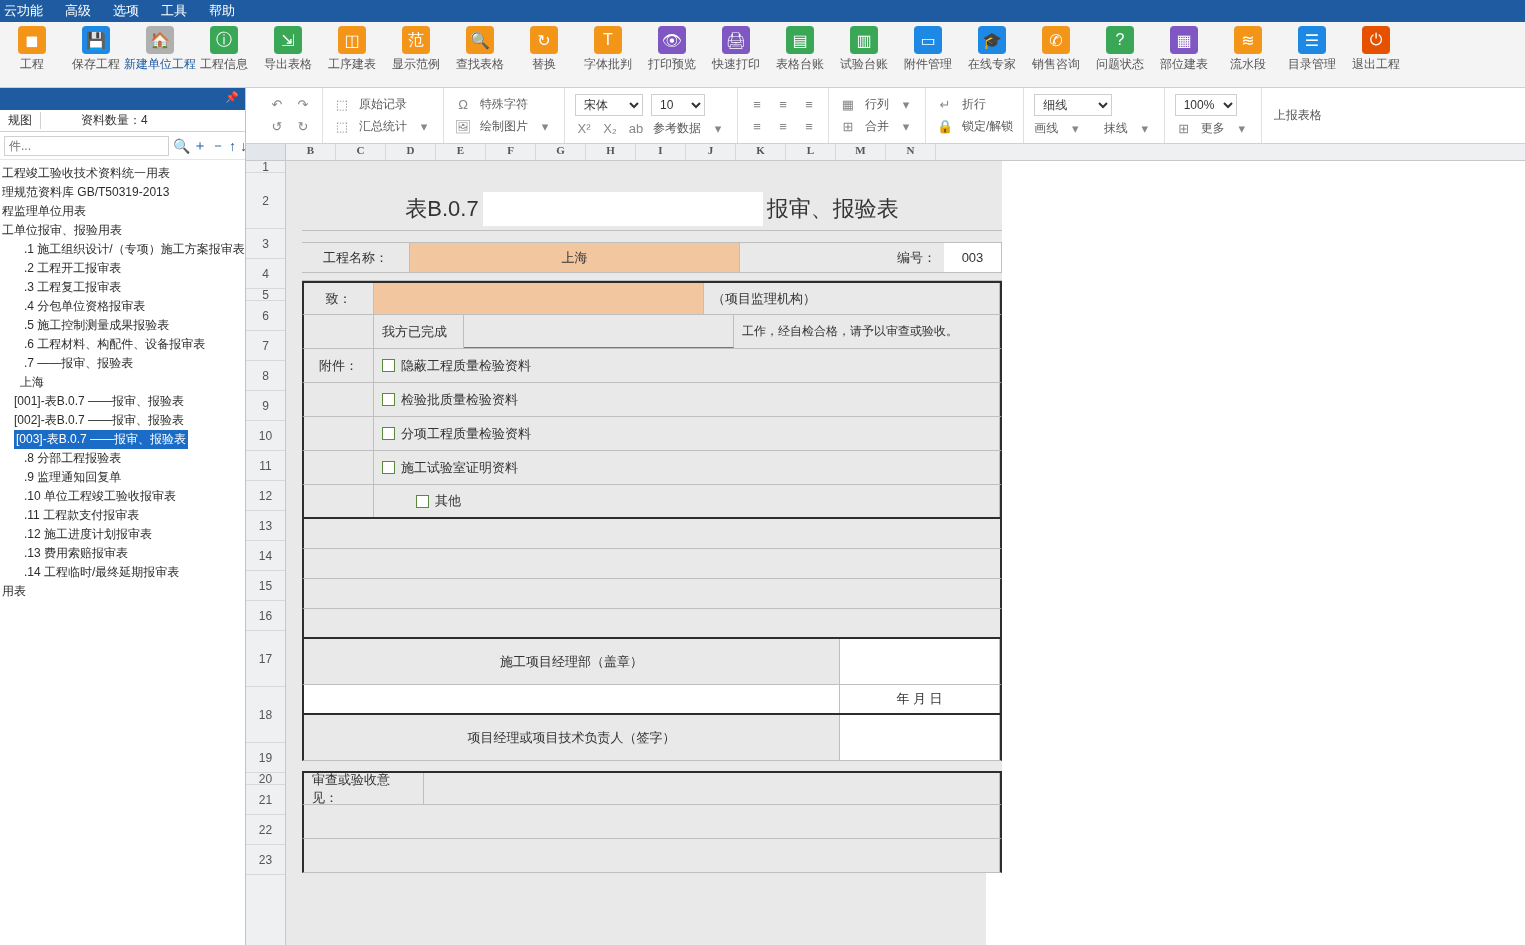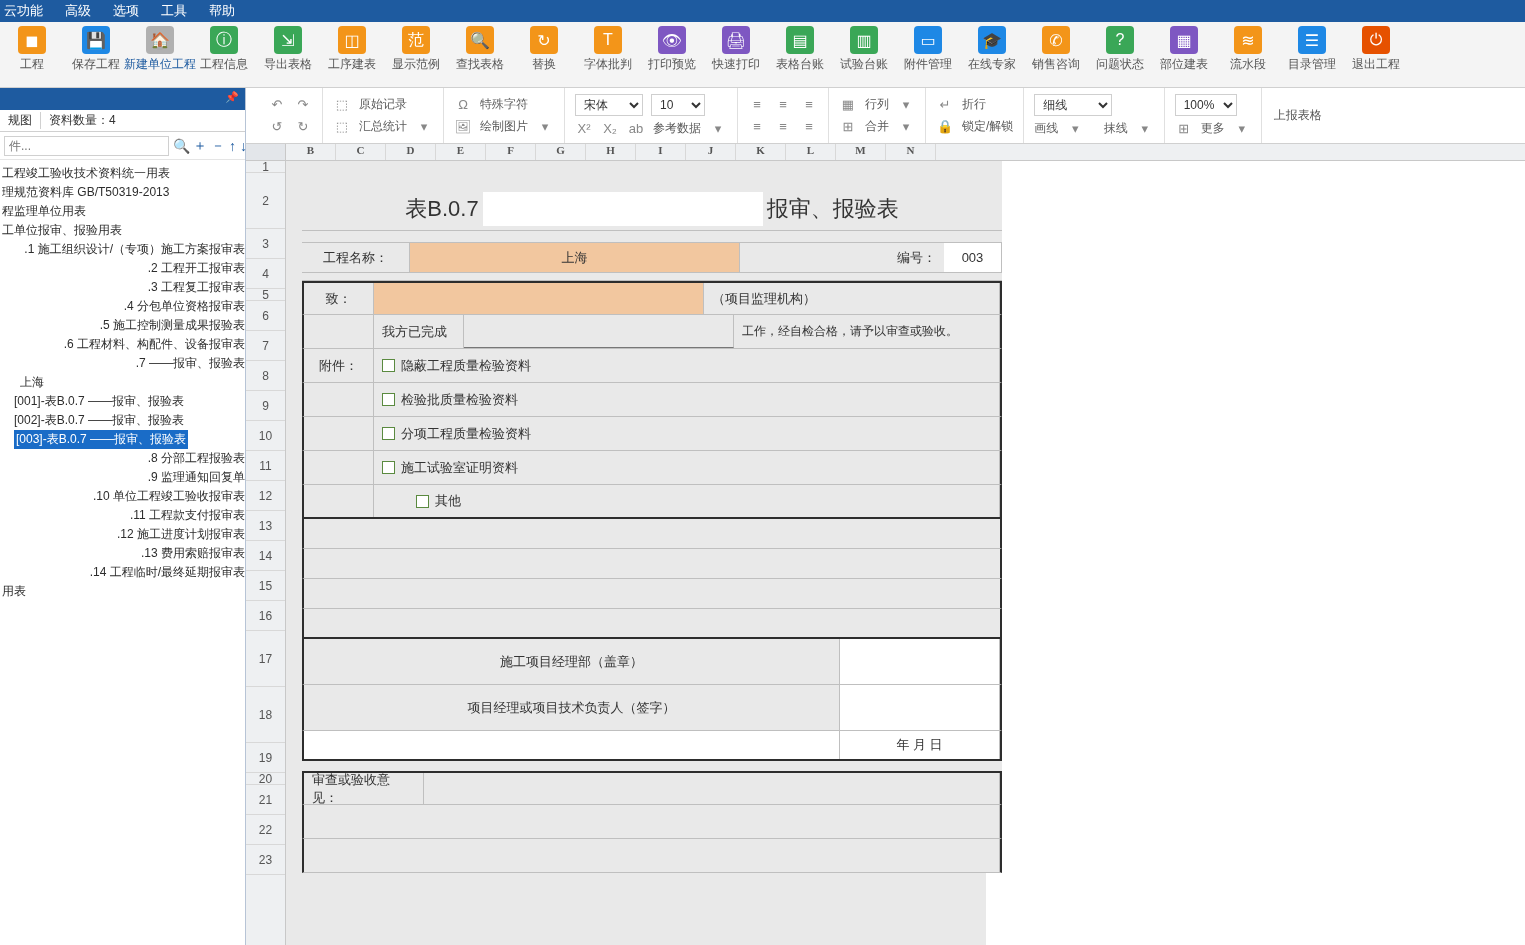--- a/index.html
+++ b/index.html
@@ -32,7 +32,7 @@
 .left-panel { position:absolute; left:0; top:88px; width:246px; bottom:0; border-right:1px solid #b7c4d6; background:#fff; }
 .lp-head { height:22px; background:#1e5ba0; }
 .lp-pin { position:absolute; right:6px; top:3px; color:#fff; font-size:11px; }
-.lp-tabs { height:22px; display:flex; align-items:center; border-bottom:1px solid #d0d0d0; font-size:12px; }
+.lp-tabs { height:22px; display:flex; align-items:center; border-bottom:1px solid #d0d0d0; font-size:12px;gap:32px; }
 .lp-tabs .t1 { padding:0 8px; border-right:1px solid #d0d0d0; }
 .lp-search { height:28px; display:flex; align-items:center; border-bottom:1px solid #e5e5e5; padding:0 4px; gap:4px; color:#888; }
 .lp-search input { flex:1; border:1px solid #d0d0d0; height:20px; padding:0 4px; font-size:12px; }

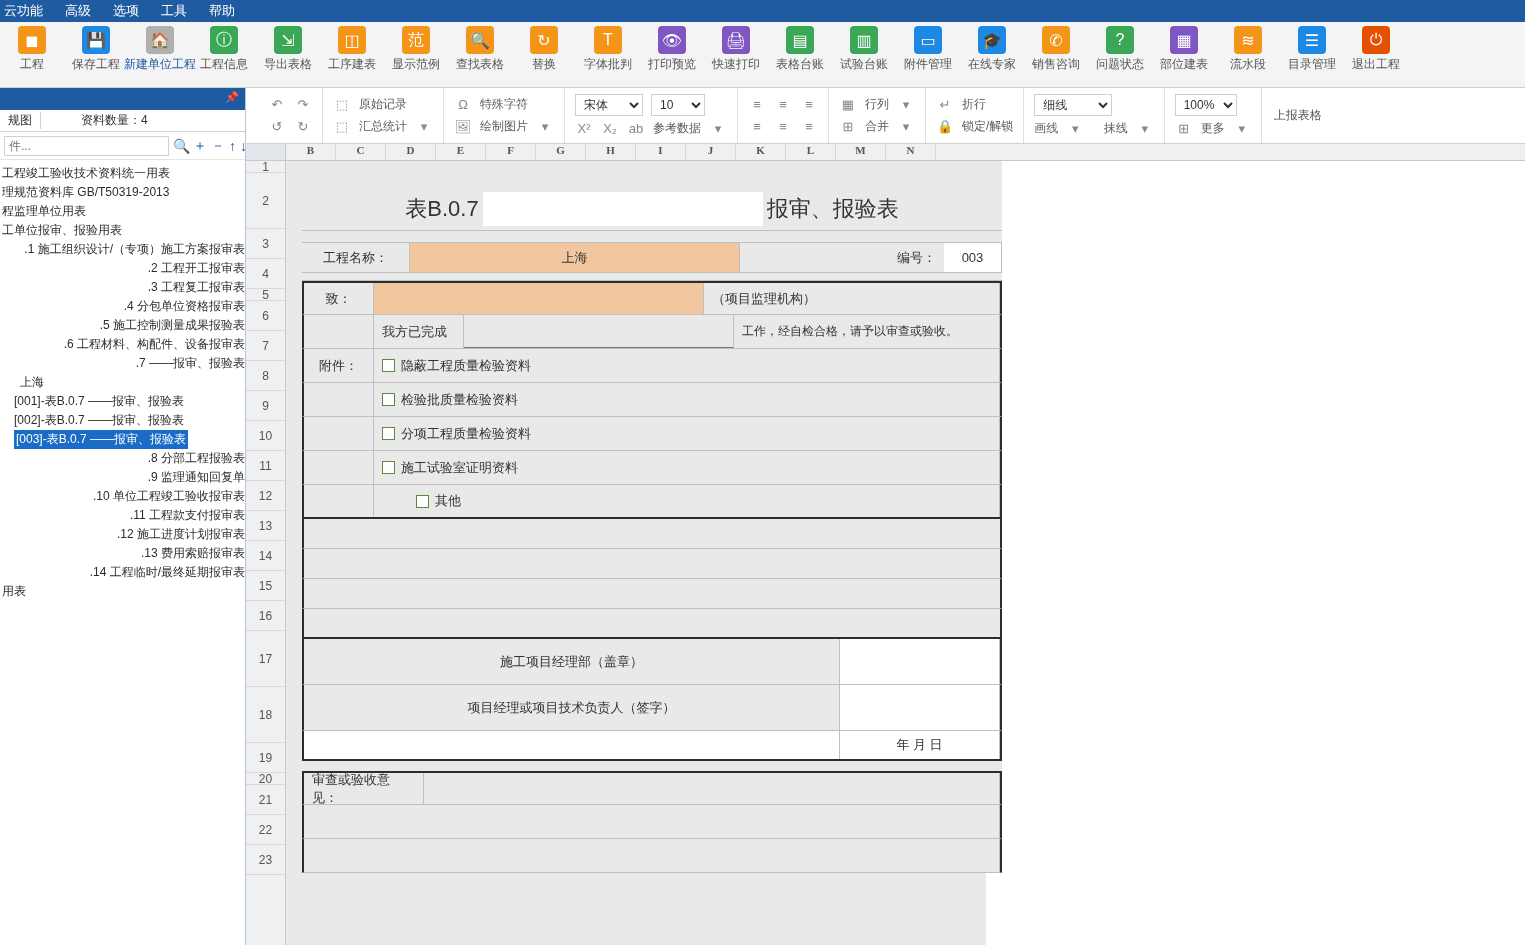--- a/index.html
+++ b/index.html
@@ -39,7 +39,7 @@
 .lp-search .sico { color:#1e5ba0; font-size:14px; width:16px; text-align:center; }
 .tree { padding:4px 0 4px 0; font-size:12px; color:#2d2d2d; line-height:19px; overflow:auto; height:calc(100% - 72px); }
 .tree .node { white-space:nowrap; padding-left:2px; }
-.tree .sub { padding-left:24px;text-align:right; }
+.tree .sub { padding-left:24px; }
 .tree .sub2 { padding-left:20px; }
 .tree .sub3 { padding-left:14px; }
 .tree .sel { background:#1a6cc7; color:#fff; display:inline-block; padding:0 2px; }

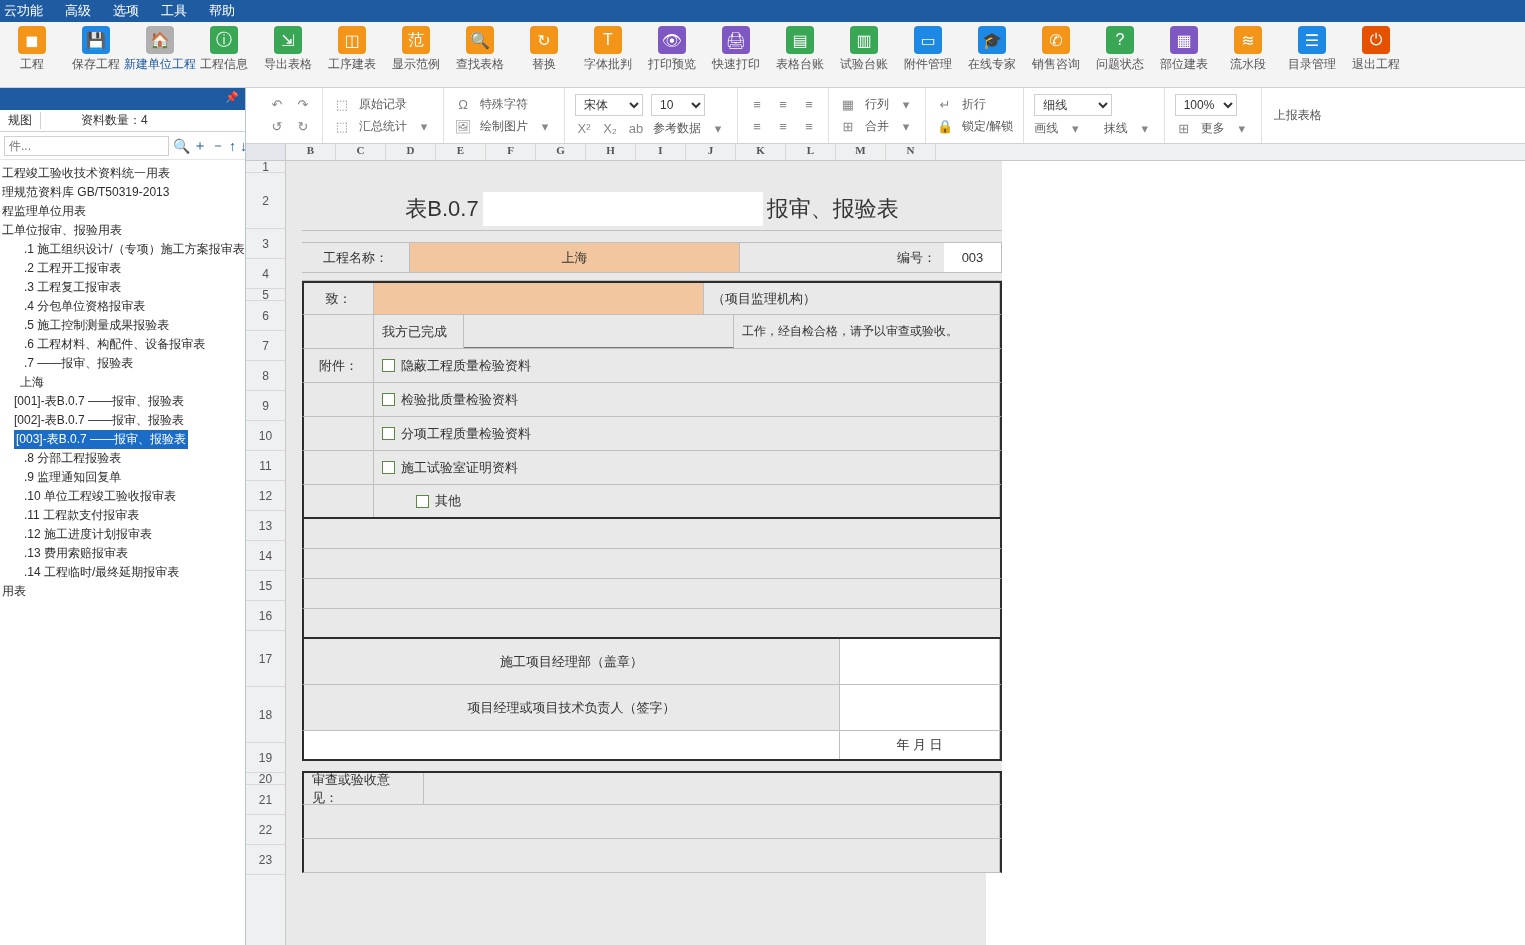--- a/index.html
+++ b/index.html
@@ -455,13 +455,13 @@
           <div class="cell c1">施工项目经理部（盖章）</div>
           <div class="cell c2"></div>
         </div>
+      <div class="row r-date sec" style="border-bottom:2px solid #2d2d2d;">
+          <div class="cell c1"></div>
+          <div class="cell c2">年    月    日</div>
+        </div>
       <div class="row r-sign sec">
           <div class="cell c1">项目经理或项目技术负责人（签字）</div>
           <div class="cell c2"></div>
-        </div>
-      <div class="row r-date sec" style="border-bottom:2px solid #2d2d2d;">
-          <div class="cell c1"></div>
-          <div class="cell c2">年    月    日</div>
         </div>
       <div class="row" style="height:10px;border-bottom:none;"></div>
       <div class="row r-op sec thick-top">

